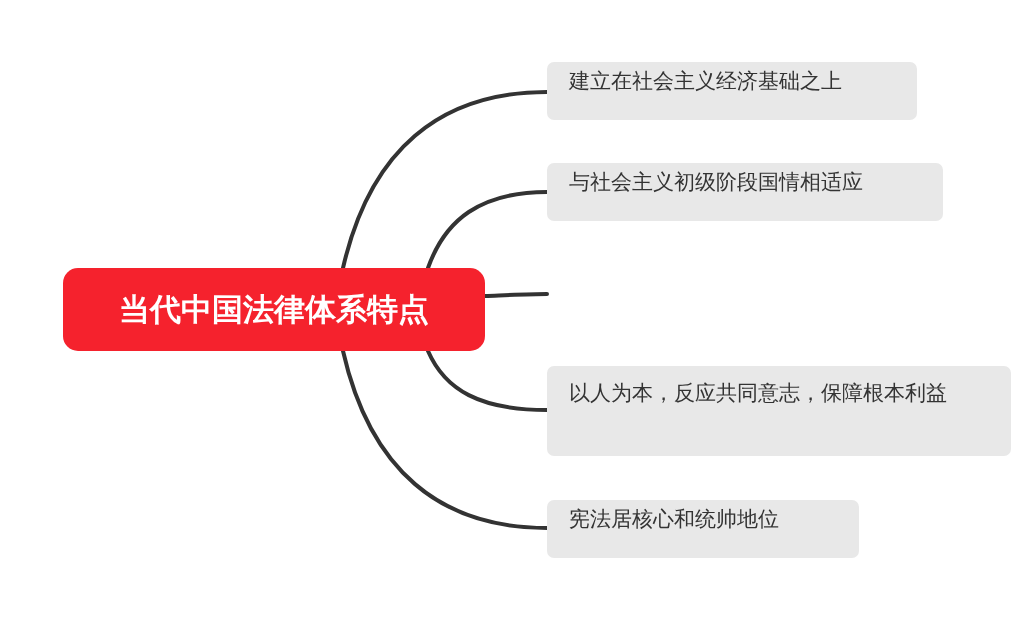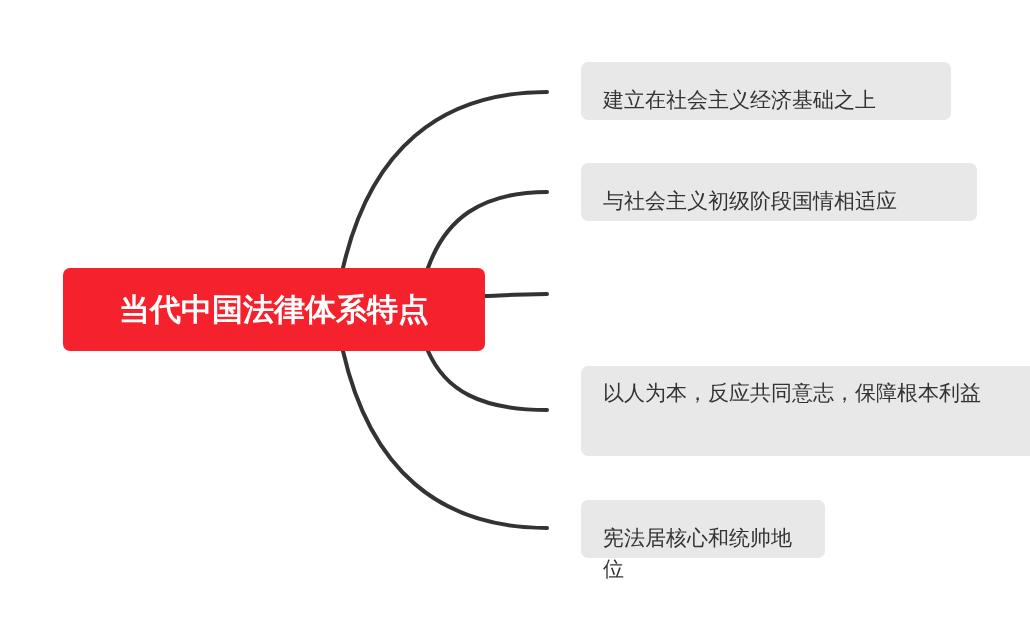--- a/index.html
+++ b/index.html
@@ -11,7 +11,7 @@
         border-radius:7px;display:flex;align-items:center;justify-content:center;
         color:#ffffff;font-weight:bold;font-size:31px;letter-spacing:0px;}
   .topic{position:absolute;background:#e8e8e8;border-radius:7px;color:#333333;
-         font-size:21px;line-height:31px;box-sizing:border-box;padding:23px 22px;margin-left:34px;}
+         font-size:21px;line-height:31px;box-sizing:border-box;padding:4px 22px;}
 </style>
 </head>
 <body>

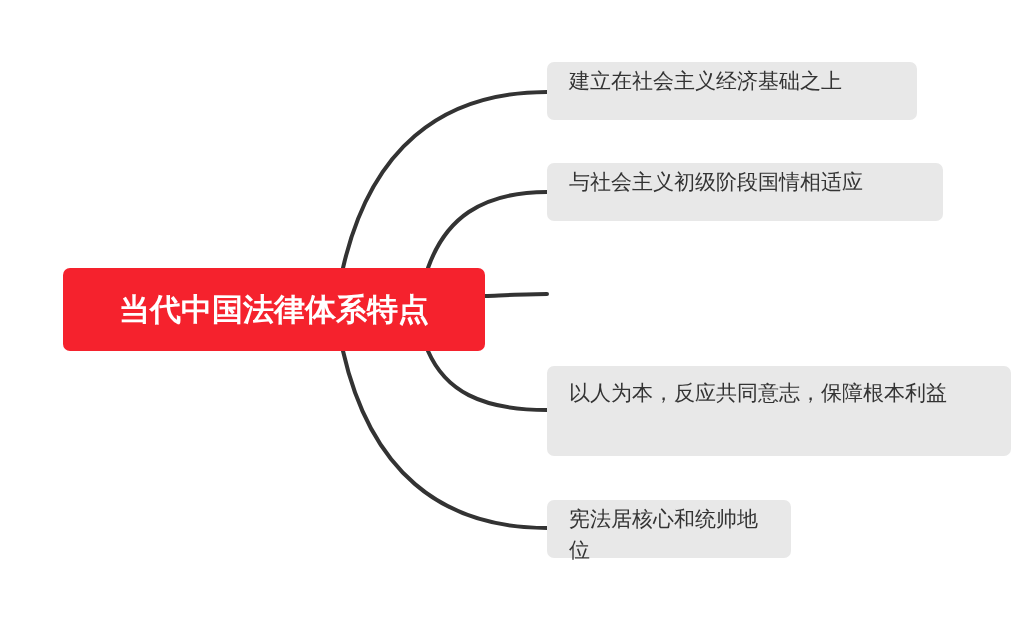--- a/index.html
+++ b/index.html
@@ -8,7 +8,7 @@
   #canvas{position:absolute;left:0;top:0;width:1030px;height:620px;}
   svg.connectors{position:absolute;left:0;top:0;}
   .root{position:absolute;left:63px;top:268px;width:422px;height:83px;background:#f5222d;
-        border-radius:7px;display:flex;align-items:center;justify-content:center;
+        border-radius:15px;display:flex;align-items:center;justify-content:center;
         color:#ffffff;font-weight:bold;font-size:31px;letter-spacing:0px;}
   .topic{position:absolute;background:#e8e8e8;border-radius:7px;color:#333333;
          font-size:21px;line-height:31px;box-sizing:border-box;padding:4px 22px;}

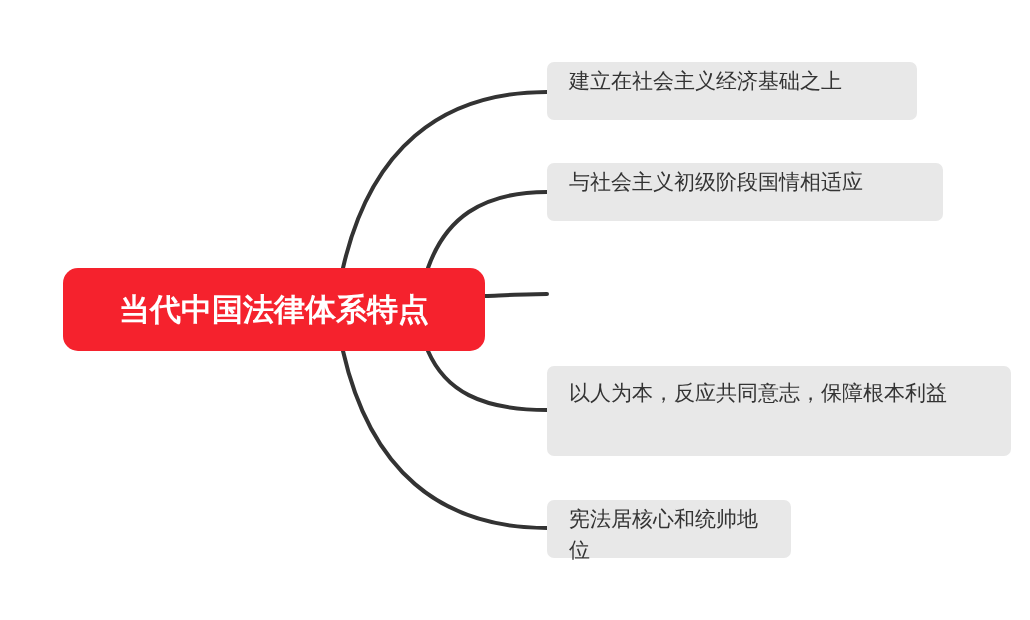--- a/index.html
+++ b/index.html
@@ -40,7 +40,7 @@
   <div class="topic" style="left:547px;top:366px;width:464px;height:90px;padding-top:12px;padding-right:20px;">
     <span>以人为本，反应共同意志，保障根本利益</span>
   </div>
-  <div class="topic" style="left:547px;top:500px;width:244px;height:58px;">
+  <div class="topic" style="left:547px;top:500px;width:312px;height:58px;">
     <span>宪法居核心和统帅地位</span>
   </div>
 </div>

